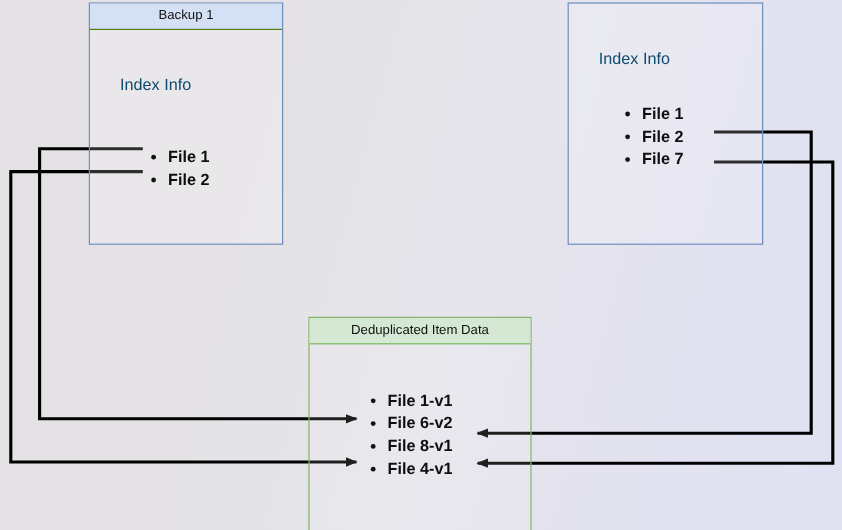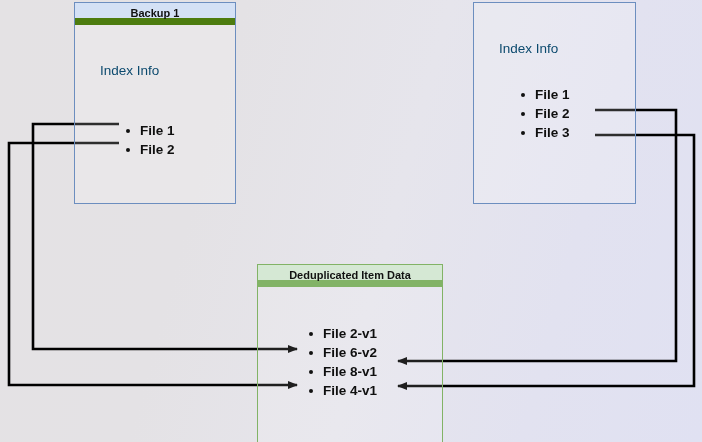--- a/index.html
+++ b/index.html
@@ -38,10 +38,10 @@
     line-height: 21px;
     text-align: center;
     font-size: 11px;
-    font-weight: bold;
+    font-weight: normal;
     color: #111111;
     background: #d4e1f5;
-    border-bottom: 7px solid #4d7c0f;
+    border-bottom: 1px solid #4d7c0f;
   }
   .node .body {
     position: relative;

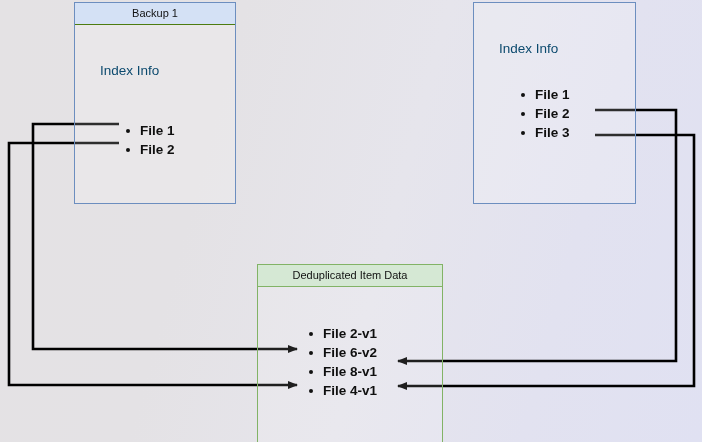--- a/index.html
+++ b/index.html
@@ -132,7 +132,7 @@
       <ul class="bullets" style="left:44px; top:82px;">
         <li>File 1</li>
         <li>File 2</li>
-        <li>File 3</li>
+        <li>File 7</li>
       </ul>
     </div>
   </div>

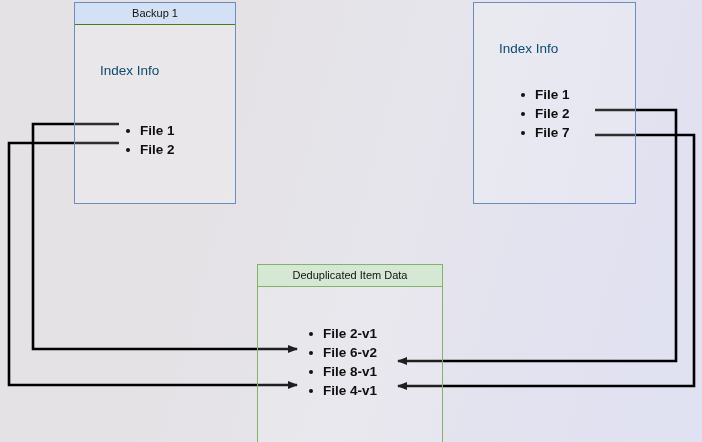--- a/index.html
+++ b/index.html
@@ -141,7 +141,7 @@
     <div class="hdr">Deduplicated Item Data</div>
     <div class="body">
       <ul class="bullets" style="left:48px; top:37px;">
-        <li>File 2-v1</li>
+        <li>File 1-v1</li>
         <li>File 6-v2</li>
         <li>File 8-v1</li>
         <li>File 4-v1</li>

